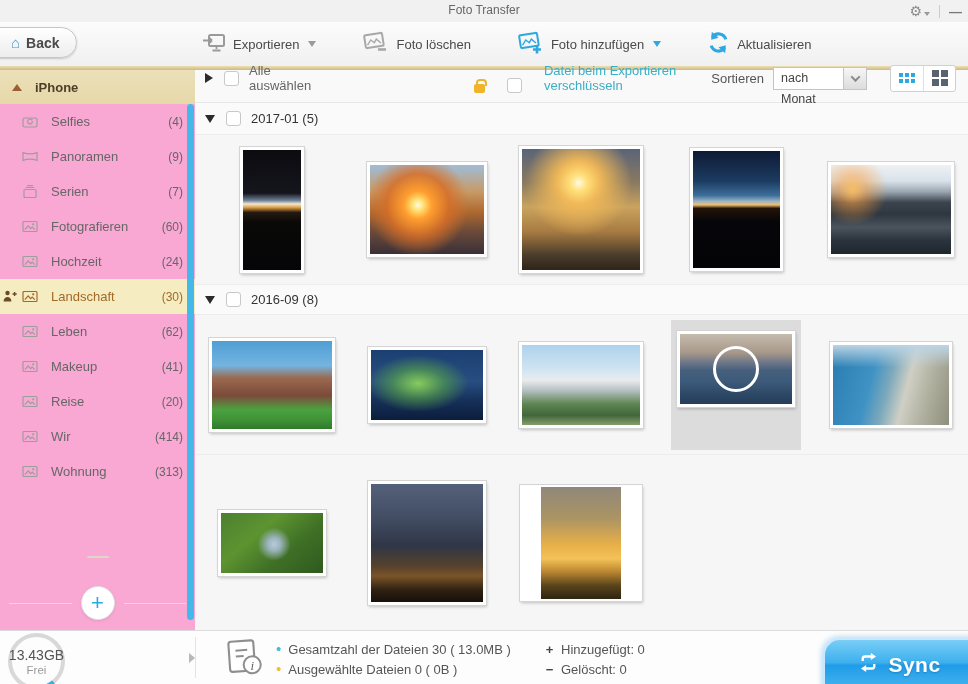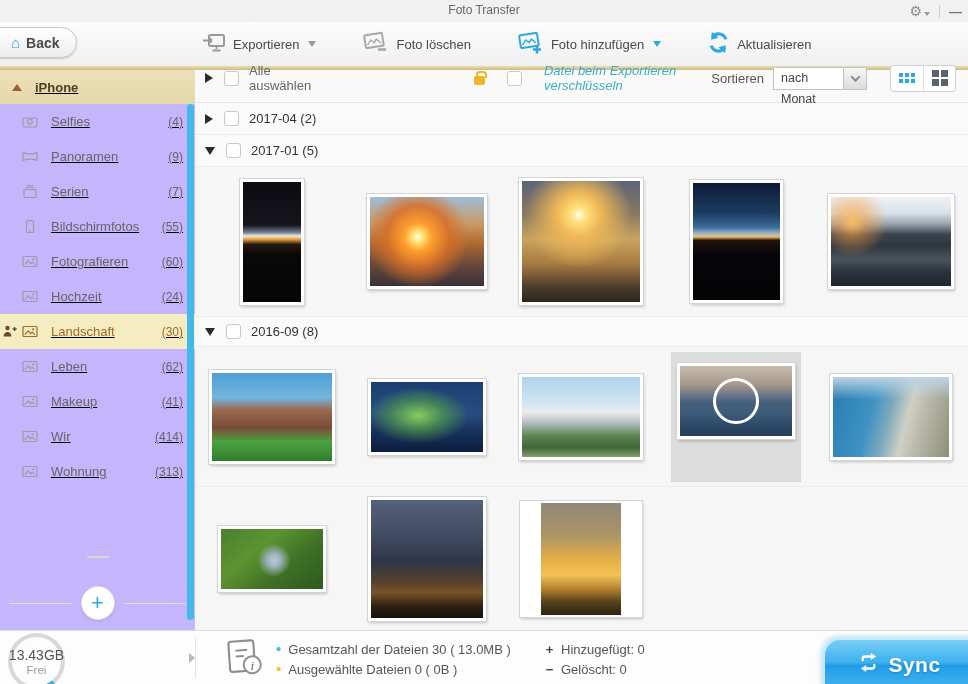--- a/index.html
+++ b/index.html
@@ -54,7 +54,7 @@
   .tri-d { width:0; height:0; border-left:5px solid transparent; border-right:5px solid transparent; border-top:8px solid #2b2b2b; flex:none; }
   .hdr-label { font-size:13px; color:#666; margin-left:10px; }
   .content-header .cb { margin-left:11px; }
-  .enc-group { display:flex; align-items:center; margin-left:152px; gap:22px;font-style:italic; }
+  .enc-group { display:flex; align-items:flex-end; margin-left:152px; gap:22px; }
   .lock { width:11px; height:9px; background:#f0b428; border-radius:2px; position:relative; margin-top:4px; flex:none; }
   .lock::before { content:''; position:absolute; top:-5px; left:2px; width:7px; height:5px; border:2px solid #f0b428; border-bottom:none; border-radius:4px 4px 0 0; }
   .enc-label { font-size:13px; color:#3aaec6; }

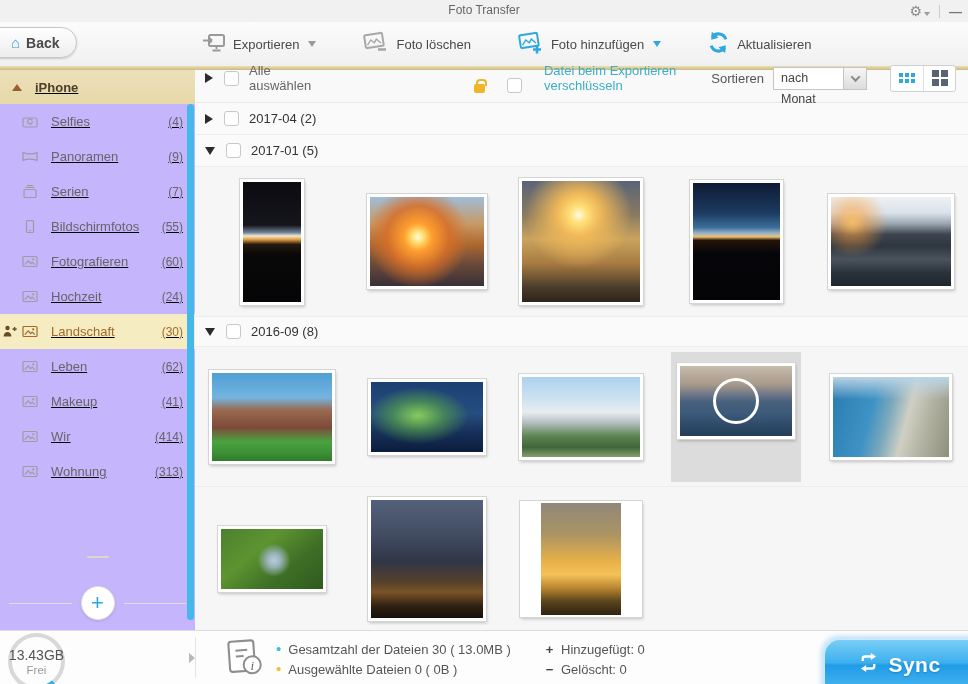--- a/index.html
+++ b/index.html
@@ -29,7 +29,7 @@
   .tan-line { position:absolute; top:66px; left:0; right:0; height:4px; background:linear-gradient(#ecdfb2,#ccba81); }
 
   
-  .sidebar { position:absolute; top:70px; left:0; width:195px; bottom:54px; background:#c4b5fd;text-decoration:underline; }
+  .sidebar { position:absolute; top:70px; left:0; width:195px; bottom:54px; background:#f9a8d4; }
   .device-header { height:34px; background:linear-gradient(#ece0ba,#e6d8a9); display:flex; align-items:center; gap:13px; padding-left:12px; }
   .tri-up { width:0; height:0; border-left:5px solid transparent; border-right:5px solid transparent; border-bottom:7px solid #9a6030; }
   .device-label { font-size:13px; font-weight:bold; color:#4f3d26; }

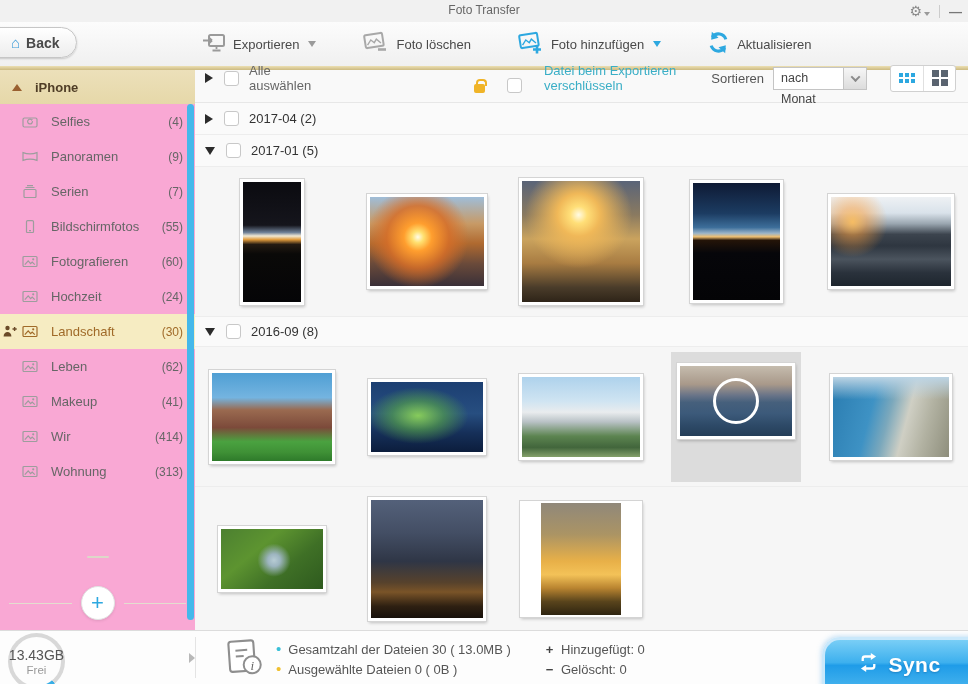--- a/index.html
+++ b/index.html
@@ -350,11 +350,6 @@
     </span>
   </div>
 
-  <div class="group-row">
-    <span class="tri-r"></span>
-    <span class="cb"></span>
-    <span class="group-label">2017-04 (2)</span>
-  </div>
 
   <div class="group-row">
     <span class="tri-d"></span>

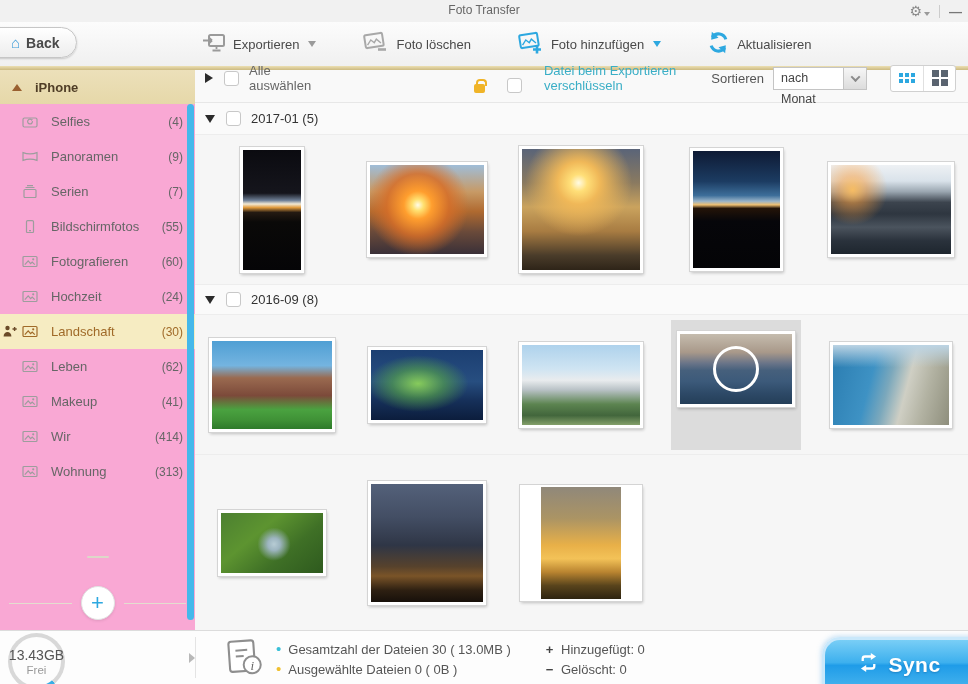--- a/index.html
+++ b/index.html
@@ -239,13 +239,6 @@
   </div>
   <div class="side-item">
     <svg width="16" height="13" viewBox="0 0 16 13">
-        <use href="#sym-phone"></use>
-      </svg>
-    <span>Bildschirmfotos</span>
-    <span class="count">(55)</span>
-  </div>
-  <div class="side-item">
-    <svg width="16" height="13" viewBox="0 0 16 13">
         <use href="#sym-album"></use>
       </svg>
     <span>Fotografieren</span>

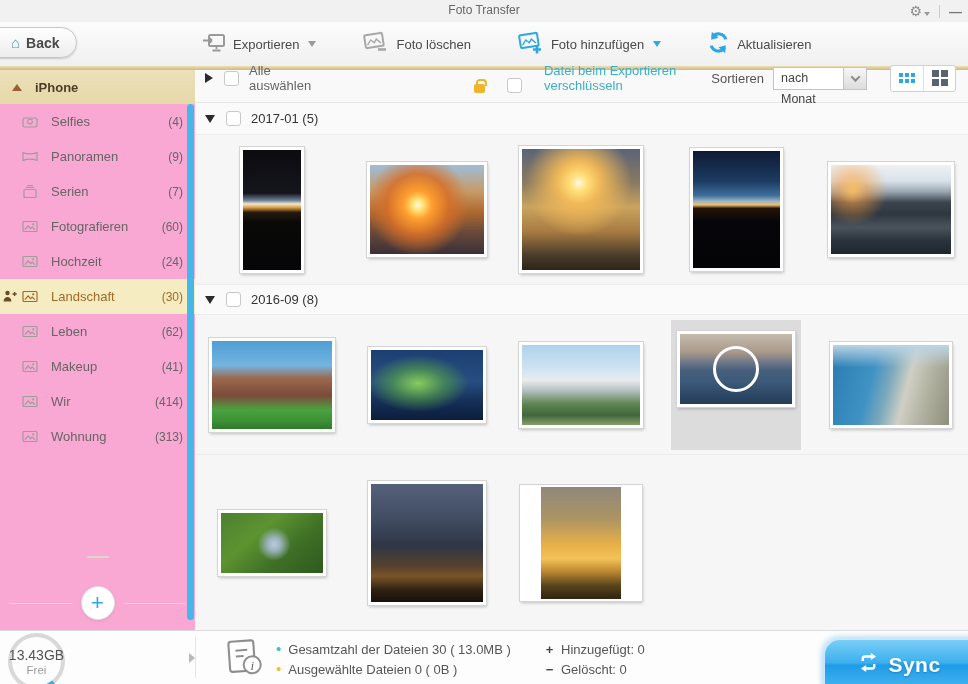--- a/index.html
+++ b/index.html
@@ -281,6 +281,13 @@
     <svg width="16" height="13" viewBox="0 0 16 13">
         <use href="#sym-album"></use>
       </svg>
+    <span>Reise</span>
+    <span class="count">(20)</span>
+  </div>
+  <div class="side-item">
+    <svg width="16" height="13" viewBox="0 0 16 13">
+        <use href="#sym-album"></use>
+      </svg>
     <span>Wir</span>
     <span class="count">(414)</span>
   </div>

